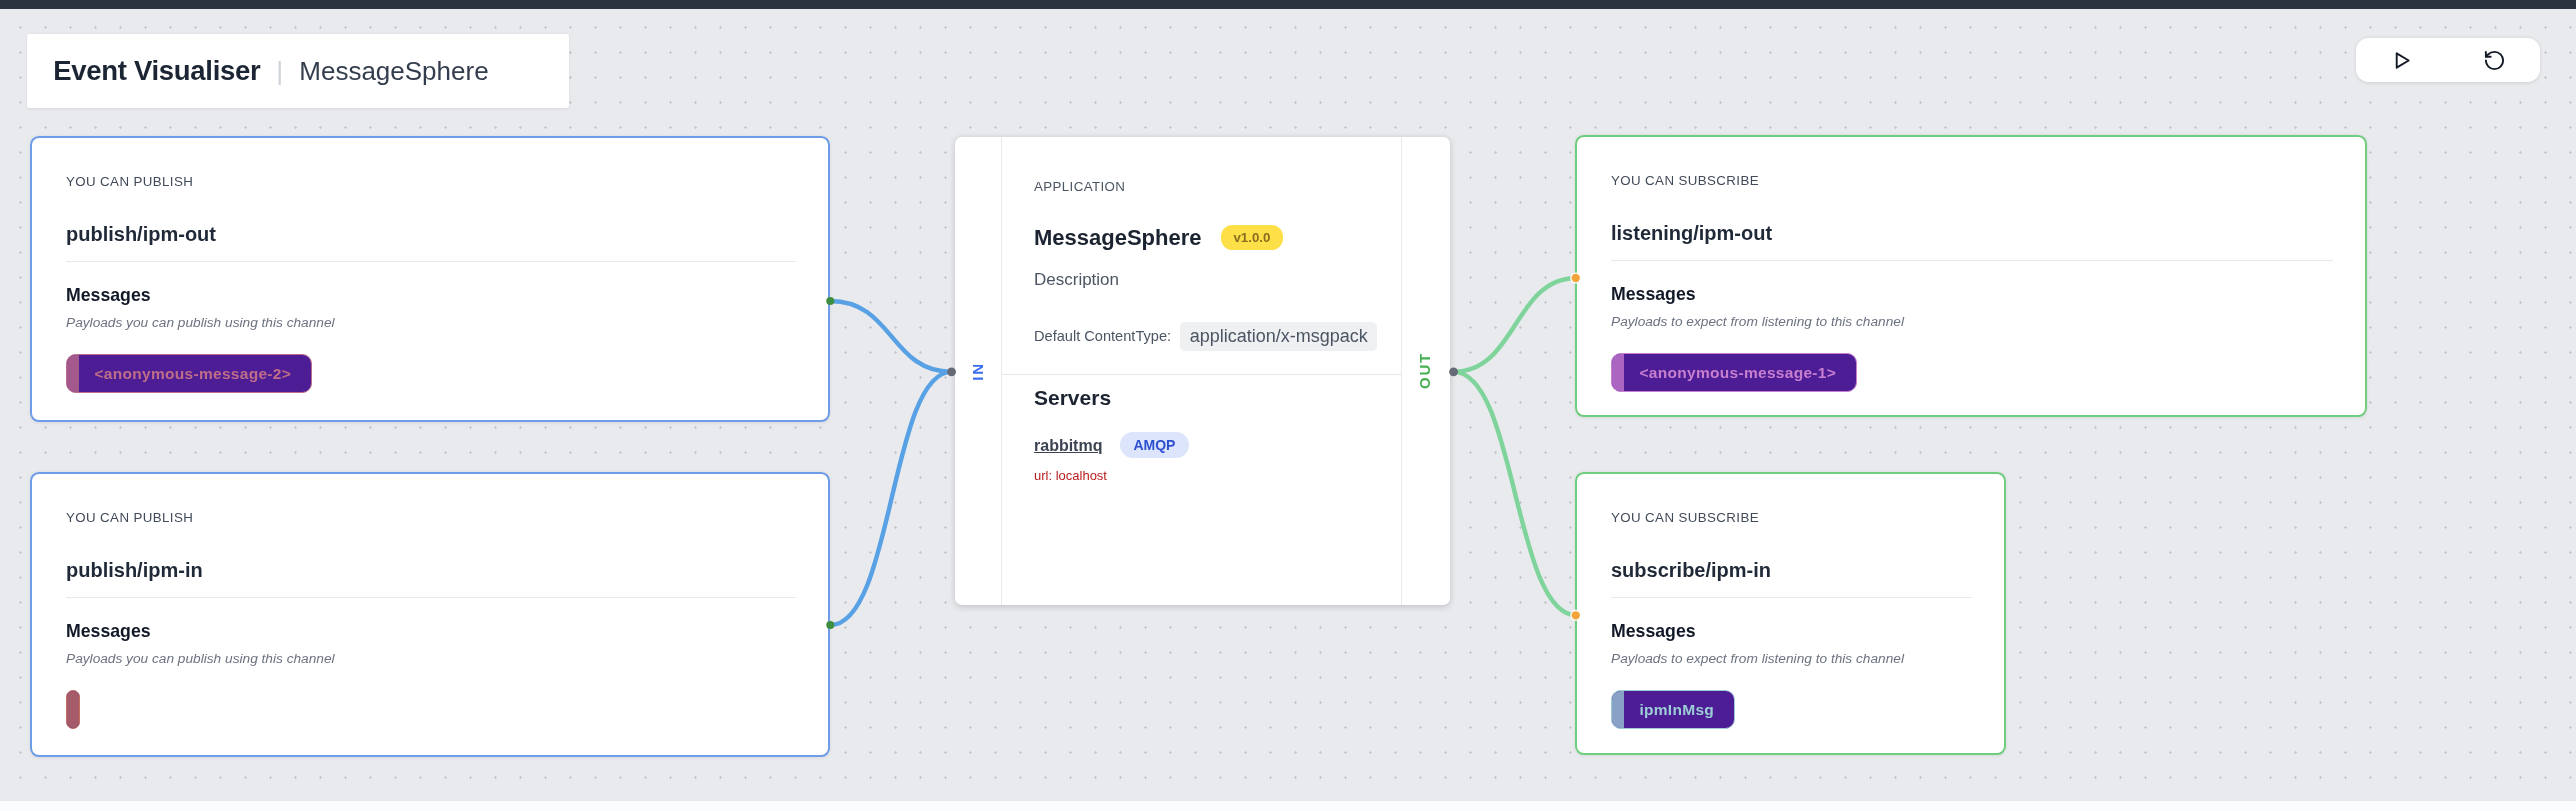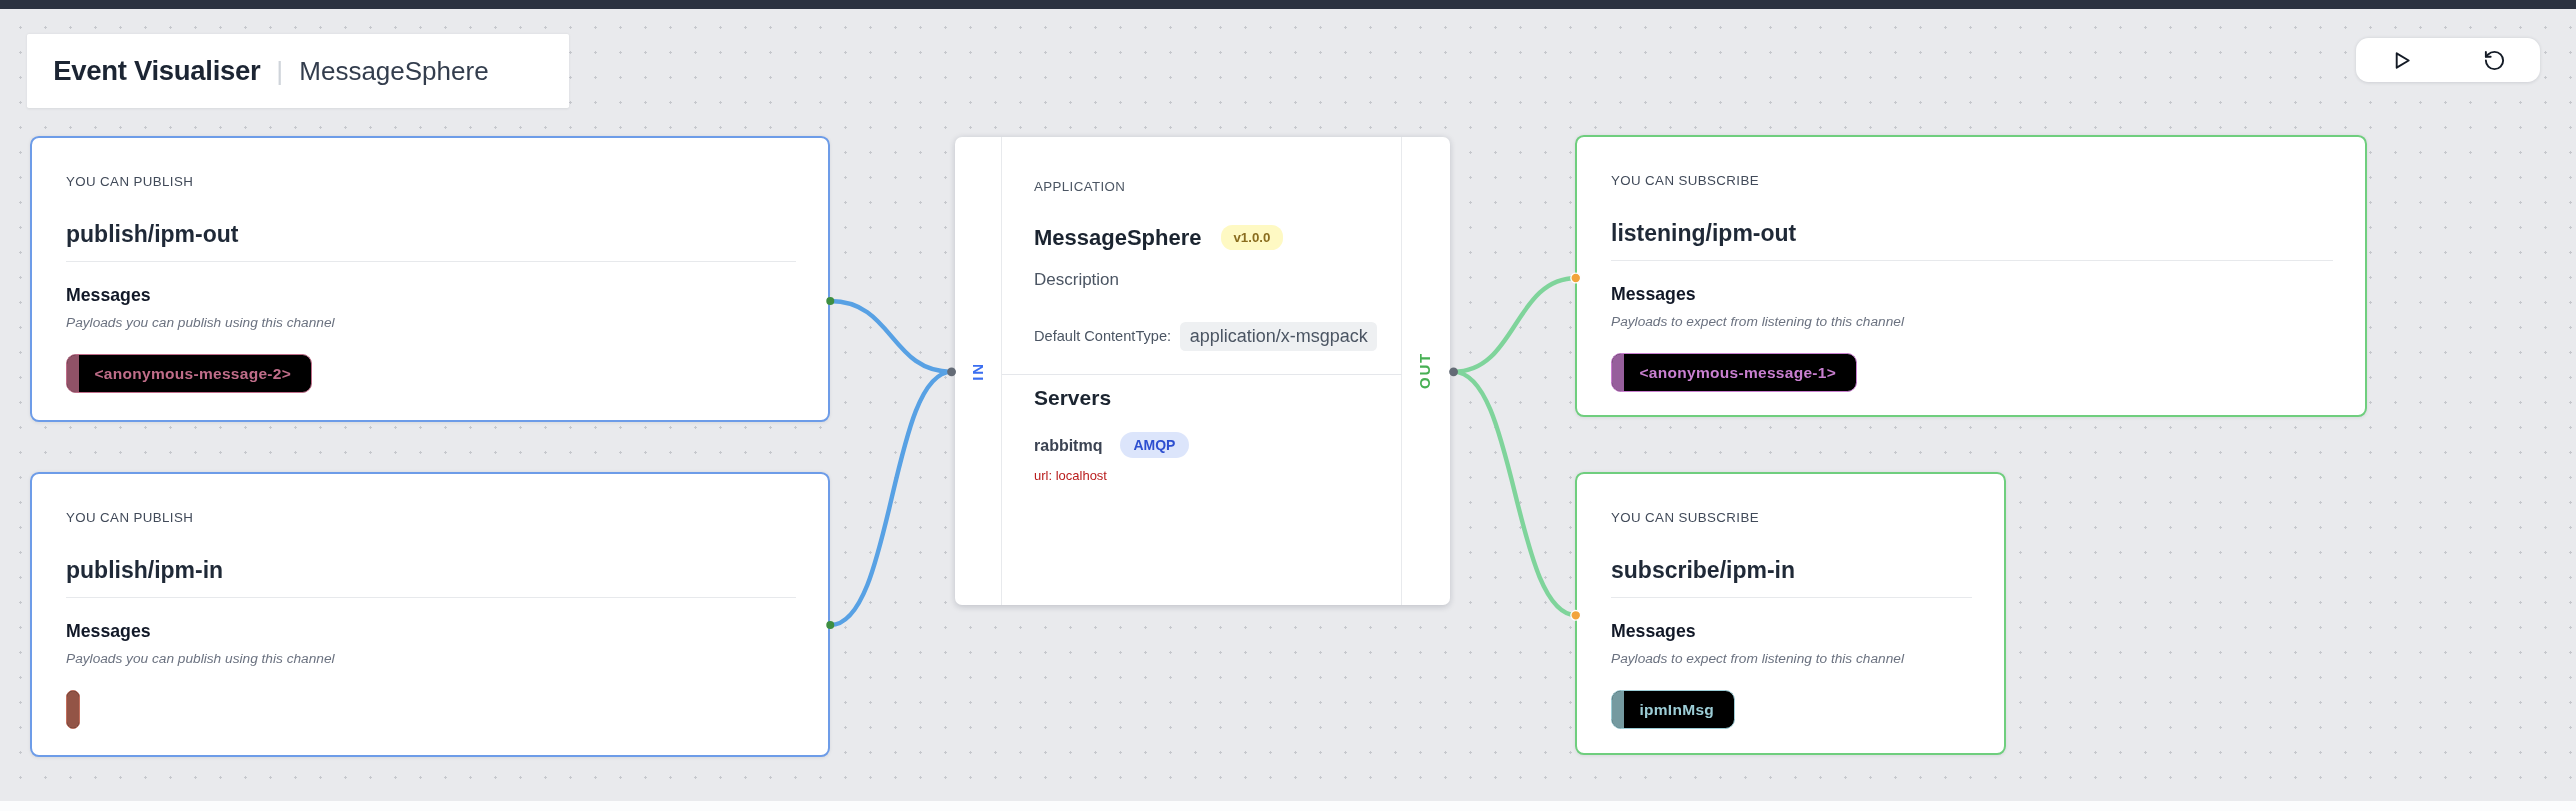--- a/index.html
+++ b/index.html
@@ -41,7 +41,7 @@
   .card-sub2 { left:1575px; top:472px; width:431px; height:283px; }
 
   .kind-label { margin-top:5.3px; font-size:13.3px; color:#414a59; letter-spacing:0.4px; line-height:17.7px; }
-  .channel-name { margin-top:28px; font-size:23px; font-weight:600; color:#1f2937; line-height:30px; }
+  .channel-name { margin-top:28px; font-size:20px; font-weight:600; color:#1f2937; line-height:30px; }
   .card-divider { margin-top:11.5px; height:0.9px; background:#e7e9ec; }
   .messages-title { margin-top:23px; font-size:17.7px; font-weight:700; color:#111827; line-height:23px; }
   .messages-hint { margin-top:7px; font-style:italic; font-size:13.7px; color:#6b7280; line-height:17.7px; }

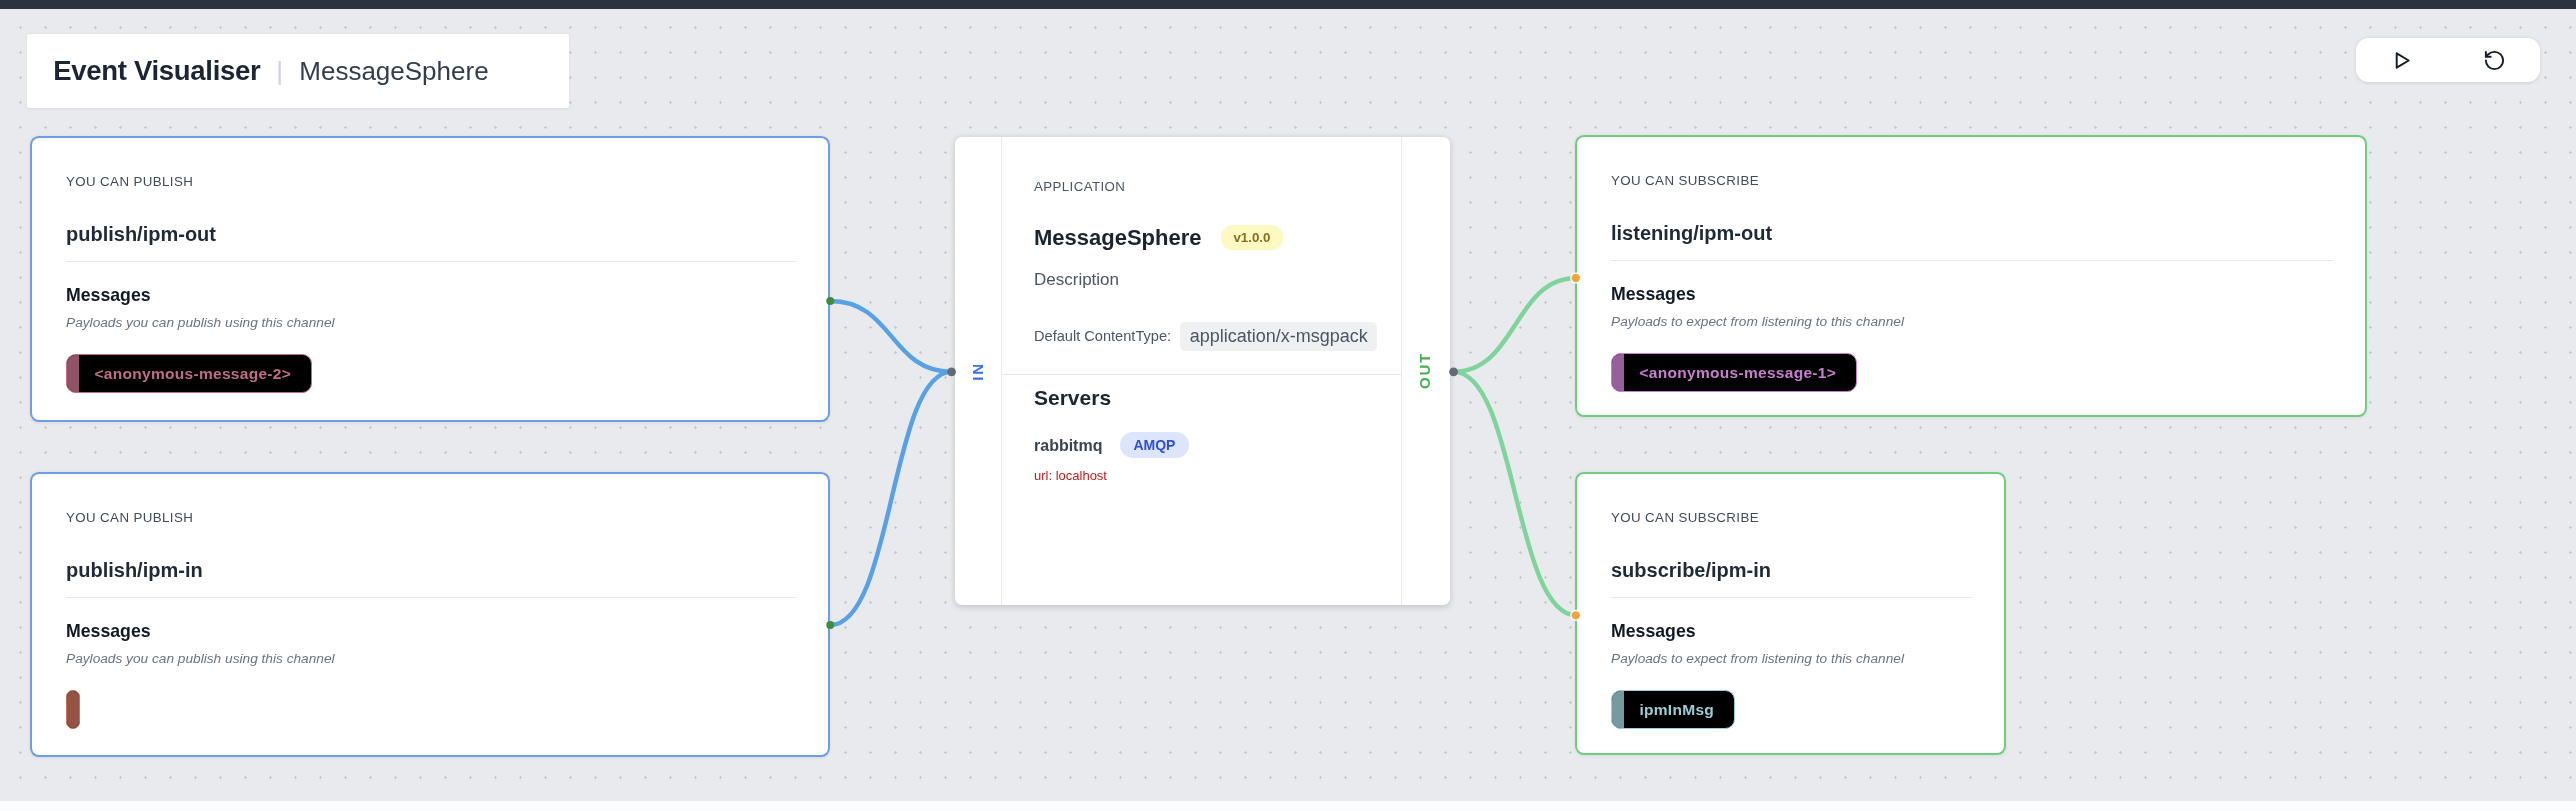--- a/index.html
+++ b/index.html
@@ -62,7 +62,7 @@
   .app-kind { margin-top:7px; font-size:13.3px; color:#4b5563; letter-spacing:0.4px; line-height:16px; }
   .app-name-row { margin-top:28px; display:flex; align-items:center; gap:19.5px; }
   .app-name { font-size:22px; font-weight:600; color:#1b2430; line-height:30px; }
-  .version-badge { background:#fef9c3; color:#8a6d1f; font-size:13.3px; font-weight:600;
+  .version-badge { background:#fde047; color:#8a6d1f; font-size:13.3px; font-weight:600;
     padding:4.4px 12.4px; border-radius:11.5px; line-height:16px; }
   .app-desc { margin-top:16px; font-size:17px; color:#4b5563; line-height:21px; }
   .ctype-row { margin-top:32px; display:flex; align-items:center; gap:8.9px; font-size:14.6px; color:#4b5563; }

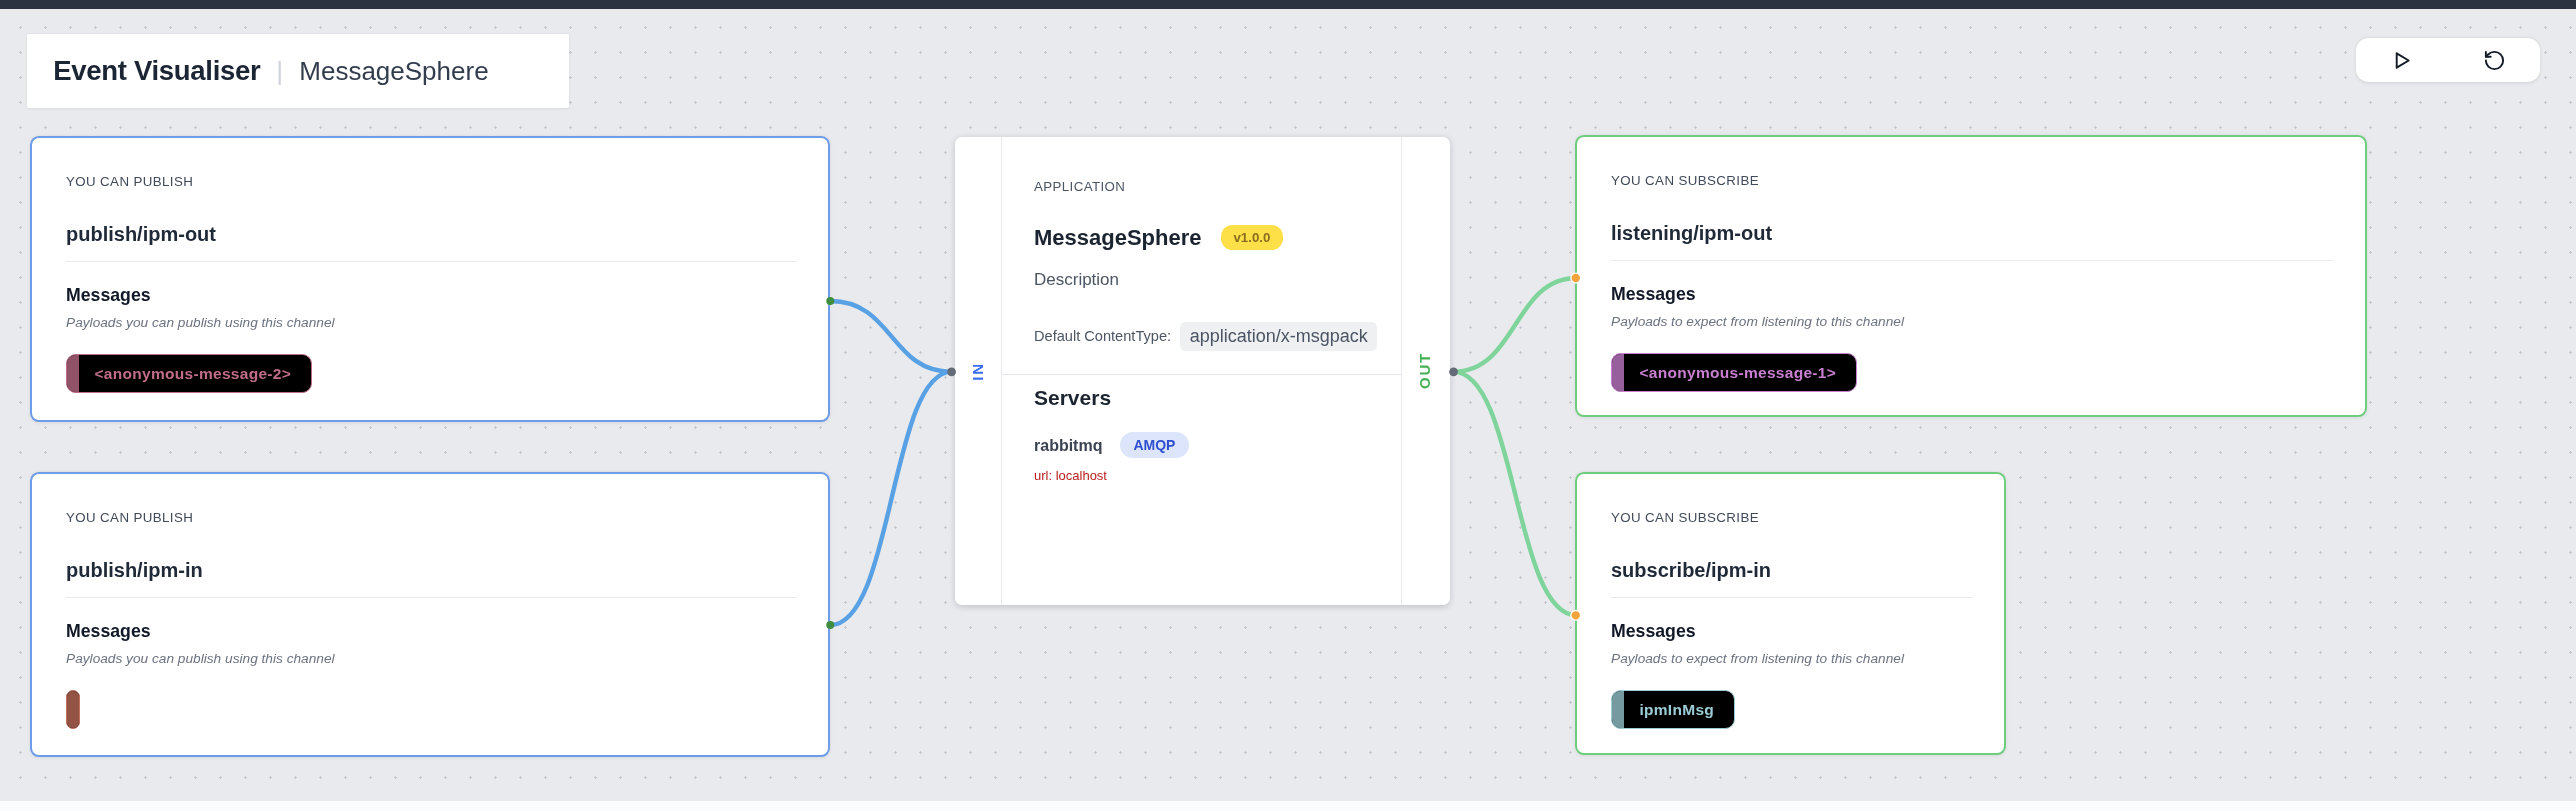--- a/index.html
+++ b/index.html
@@ -48,7 +48,7 @@
 
   .msg-badge { margin-top:22px; display:inline-flex; align-items:stretch; height:39px;
     border:1.3px solid var(--badge-color,#c06d89); border-radius:9.7px; overflow:hidden;
-    color:var(--badge-color,#c06d89); background:#000000; cursor:pointer; }
+    color:var(--badge-color,#c06d89); background:#4c1d95; cursor:pointer; }
   .msg-badge .bar { width:12.4px; background:var(--badge-color,#c06d89); opacity:.75; }
   .msg-badge .lbl { display:flex; align-items:center; padding:0 19.5px 0 15px;
     font-size:15.5px; font-weight:700; letter-spacing:0.3px; }

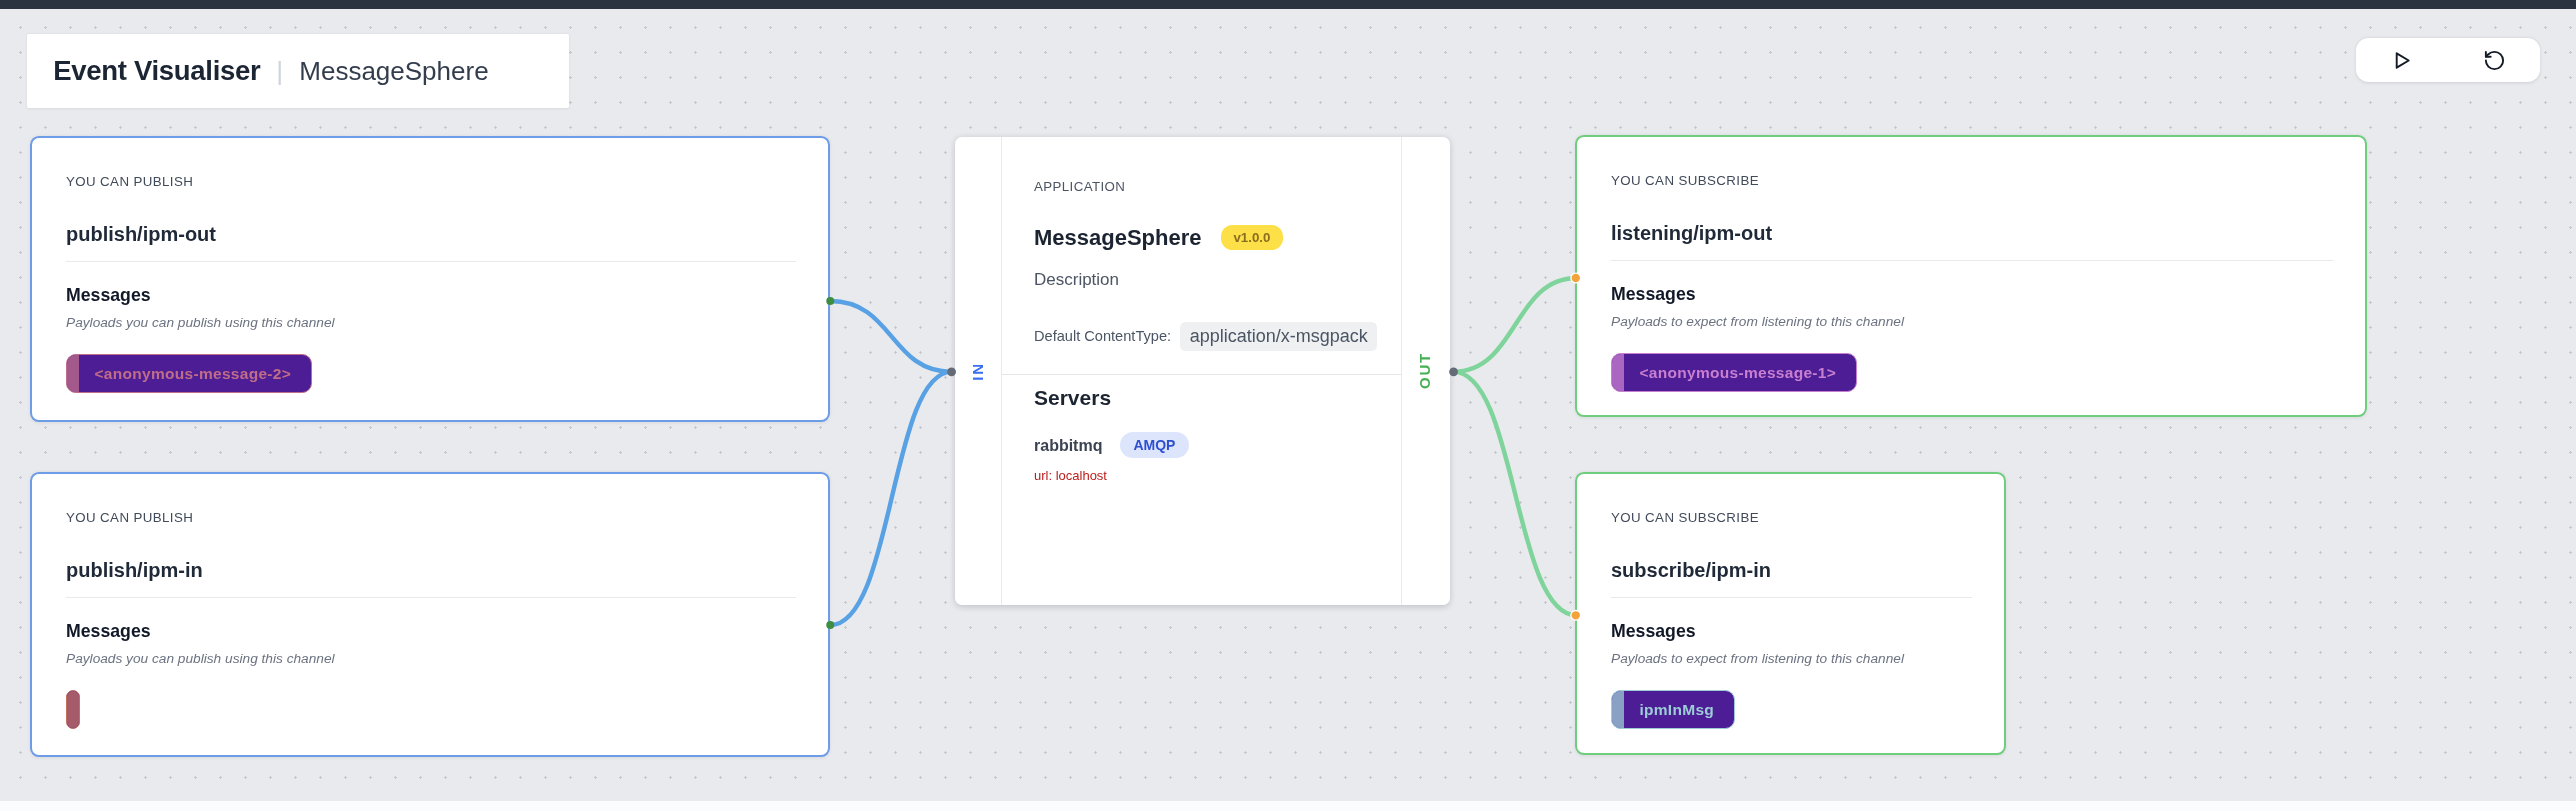--- a/index.html
+++ b/index.html
@@ -71,7 +71,7 @@
   .app-bottom { position:absolute; left:47px; top:237px; width:400px; padding:10.6px 21px 0 32px; }
   .servers-title { font-size:21px; font-weight:600; color:#1b2430; line-height:26.6px; }
   .server-row { margin-top:21px; display:flex; align-items:center; gap:17.7px; }
-  .server-name { font-size:16px; font-weight:700; color:#3b4352; line-height:23px; }
+  .server-name { font-size:16px; font-weight:700; color:#3b4352; line-height:23px;text-decoration:underline; }
   .proto-badge { background:#dce5fb; color:#2d4fd0; font-size:14px; font-weight:600;
     padding:4.4px 13.3px; border-radius:13.3px; line-height:17px; }
   .server-url { margin-top:8px; font-size:13px; color:#b91c1c; line-height:19.5px; }

